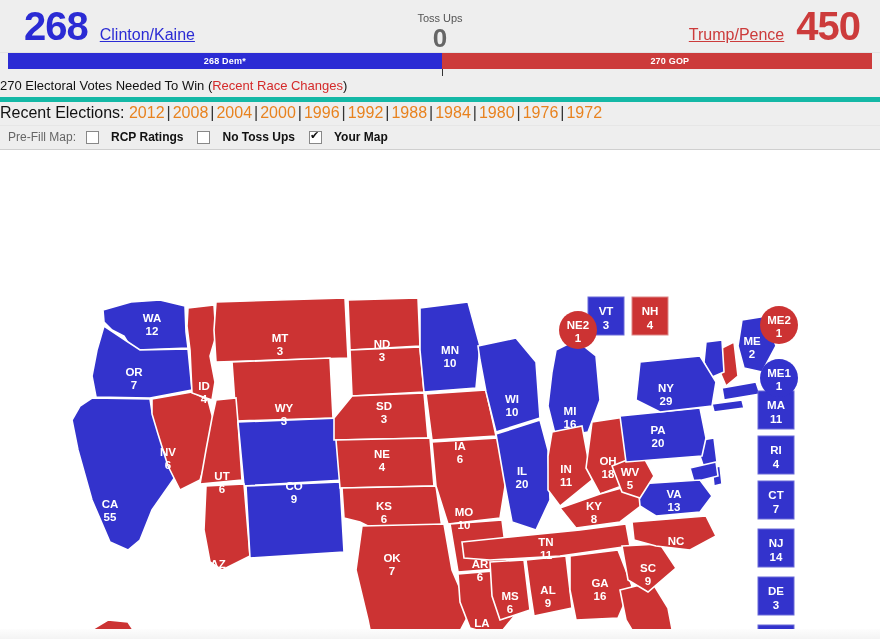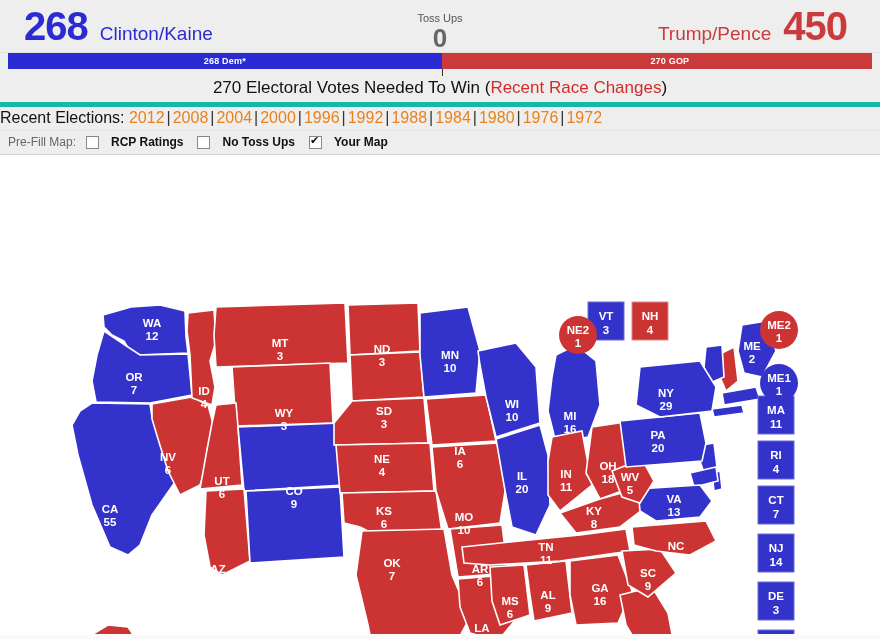--- a/index.html
+++ b/index.html
@@ -18,7 +18,7 @@
   .big-num{font-size:40px;font-weight:bold;line-height:42px;letter-spacing:-1px;}
   .dem-col{color:#2b2bd4;}
   .gop-col{color:#cc3b3b;}
-  .ticket{font-size:19px;line-height:22px;}
+  .ticket{font-size:16px;line-height:22px;text-decoration:underline;}
   .toss{position:absolute;left:0;right:0;top:12px;text-align:center;}
   .toss-lab{font-size:11px;color:#555;line-height:13px;}
   .toss-num{font-size:26px;font-weight:bold;color:#666;line-height:27px;}

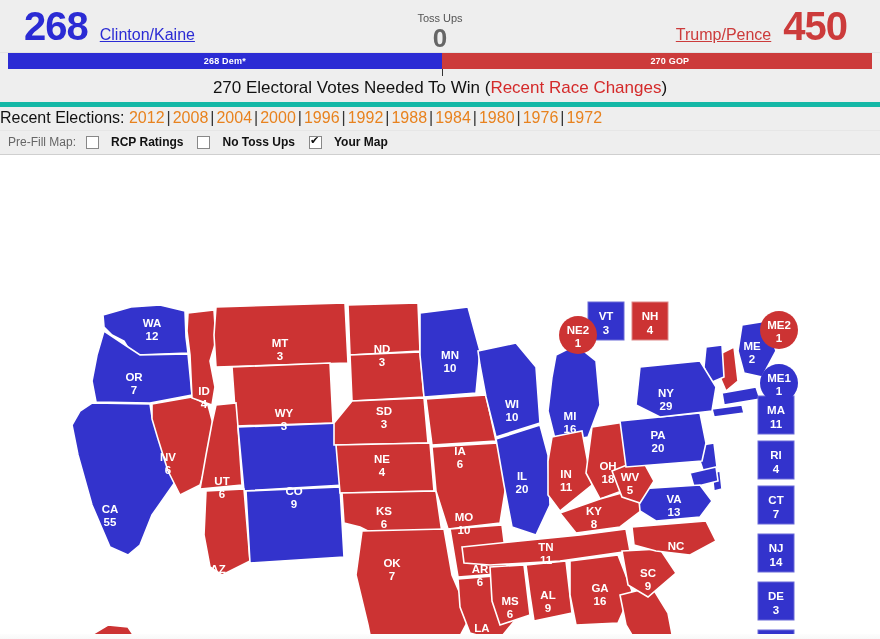--- a/index.html
+++ b/index.html
@@ -14,7 +14,7 @@
   
   .hdr{position:relative;height:52px;background:#eeeeee;border-bottom:1px solid #e2e2e2;}
   .hdr-left{position:absolute;left:24px;top:5px;display:flex;align-items:baseline;gap:12px;}
-  .hdr-right{position:absolute;right:33px;top:5px;display:flex;align-items:baseline;gap:12px;}
+  .hdr-right{position:absolute;right:20px;top:5px;display:flex;align-items:baseline;gap:12px;}
   .big-num{font-size:40px;font-weight:bold;line-height:42px;letter-spacing:-1px;}
   .dem-col{color:#2b2bd4;}
   .gop-col{color:#cc3b3b;}

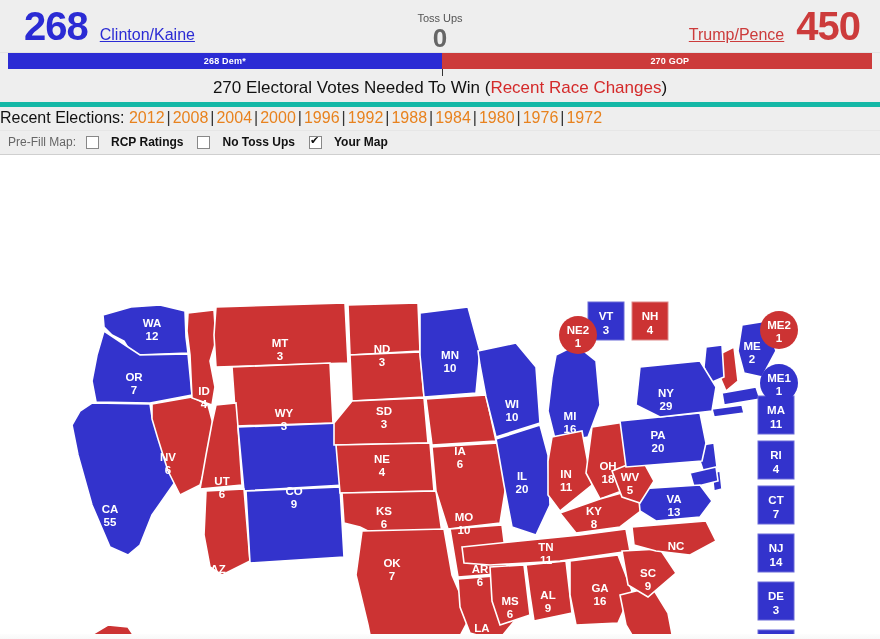--- a/index.html
+++ b/index.html
@@ -31,7 +31,7 @@
   .bar-lab{color:#fff;font-size:9px;font-weight:bold;letter-spacing:.2px;}
   .tick{position:absolute;left:50.2%;top:16px;width:1px;height:7px;background:#333;}
 
-  .needed{background:#eee;text-align:center;font-size:17px;color:#111;padding:5px 0 4px;}
+  .needed{background:#eee;text-align:left;font-size:13px;color:#111;padding:5px 0 4px;}
   .needed a{color:#d42a2a;text-decoration:none;}
 
   .recent{background:#eee;text-align:left;font-size:16px;color:#111;padding:2px 0 3px;border-top:5px solid #14b8a6;}

